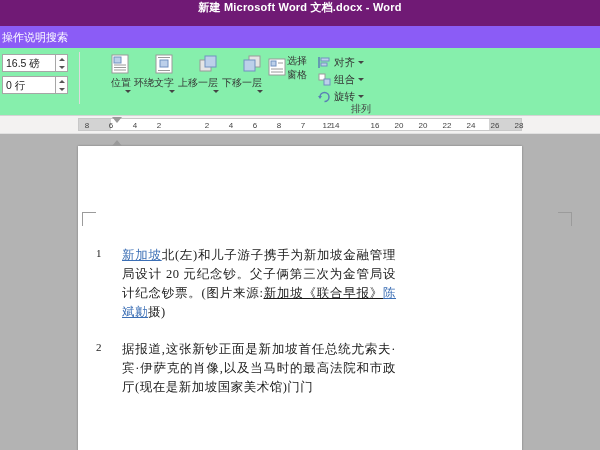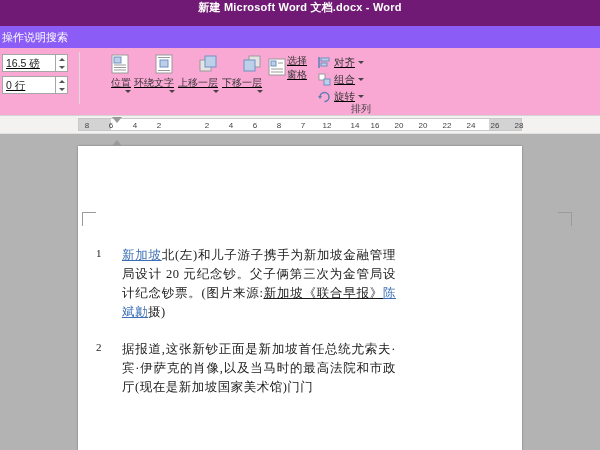--- a/index.html
+++ b/index.html
@@ -44,13 +44,12 @@
   
   .ribbon {
     height: 68px;
-    background: #f9a8d4;
+    background: #86efac;
     border-bottom: 1px solid #d4d4d4;
     position: relative;
     display: flex;
     align-items: flex-start;
     padding-top: 2px;
-    text-decoration: underline;
   }
   .rgroup { position: relative; height: 66px; display: flex; flex-direction: column; }
   .rgroup .glabel {

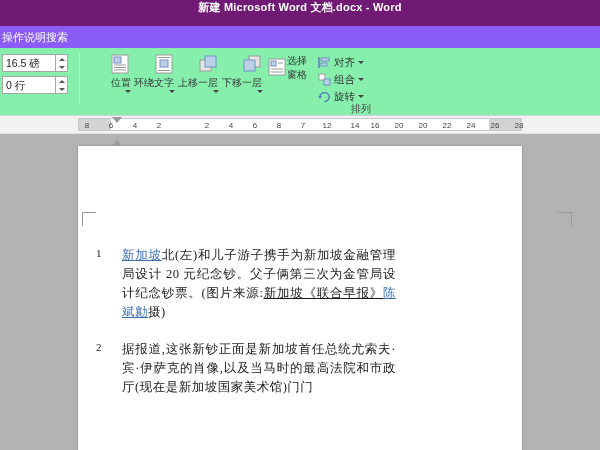--- a/index.html
+++ b/index.html
@@ -383,7 +383,7 @@
       <span class="rnum" style="left:200px;">8</span>
       <span class="rnum" style="left:224px;">7</span>
       <span class="rnum" style="left:248px;">12</span>
-      <span class="rnum" style="left:276px;">14</span>
+      <span class="rnum" style="left:256px;">14</span>
       <span class="rnum" style="left:296px;">16</span>
       <span class="rnum" style="left:320px;">20</span>
       <span class="rnum" style="left:344px;">20</span>

